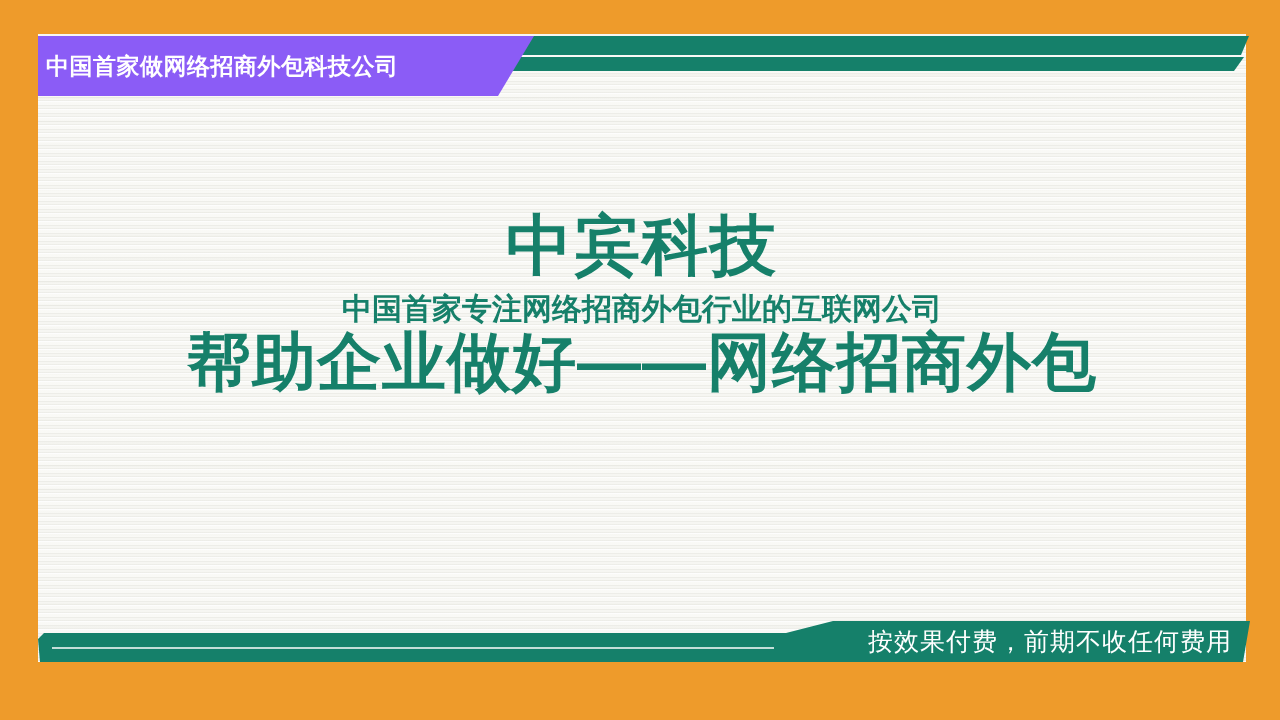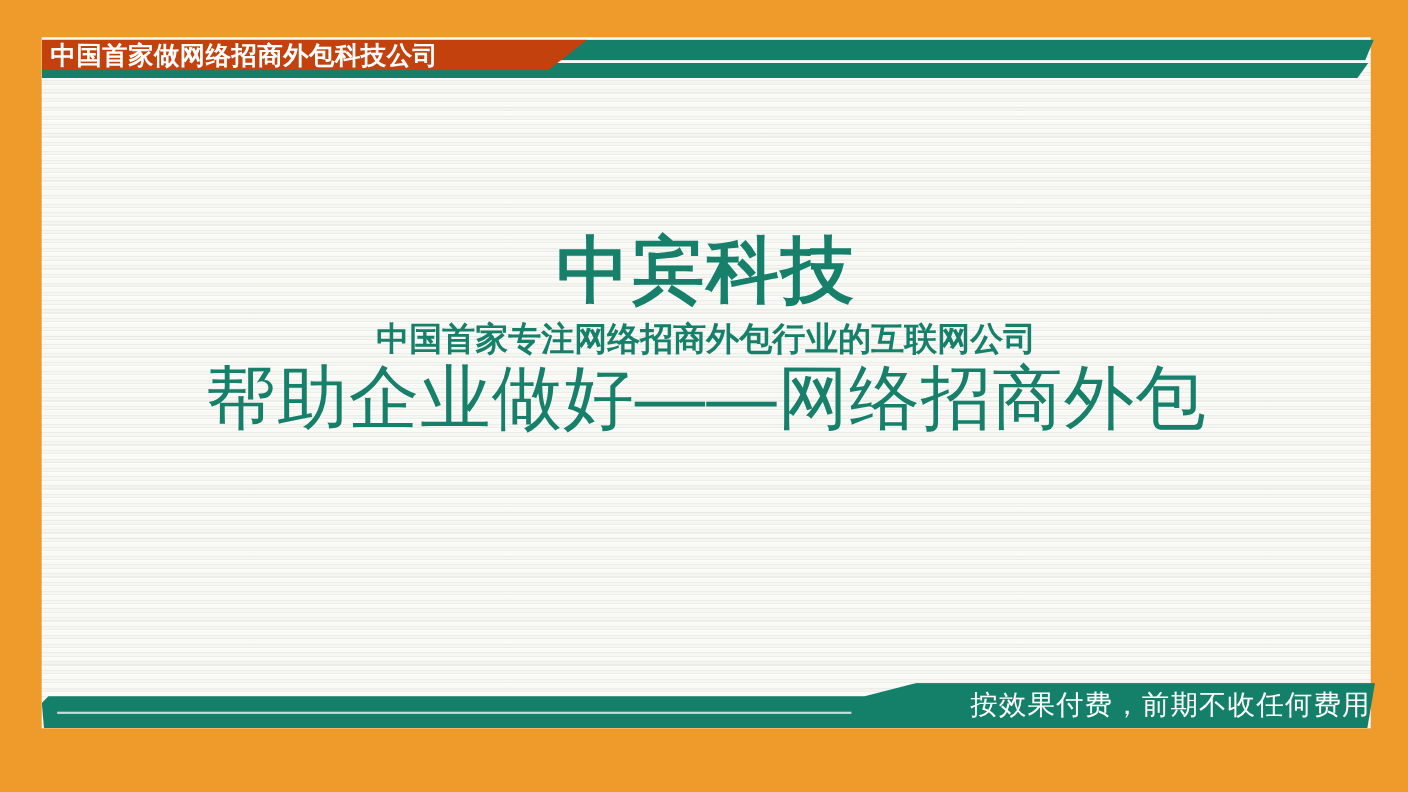--- a/index.html
+++ b/index.html
@@ -50,8 +50,8 @@
     clip-path:polygon(0 0, 1206px 0, 1196px 100%, 0 100%);
   }
   .hdr-block{
-    position:absolute;left:0;top:0;width:496px;height:28px;
-    background:#c2410c;
+    position:absolute;left:0;top:0;width:496px;height:60px;
+    background:#8b5cf6;
     clip-path:polygon(0 0, 496px 0, 460px 100%, 0 100%);
     display:flex;align-items:center;
   }

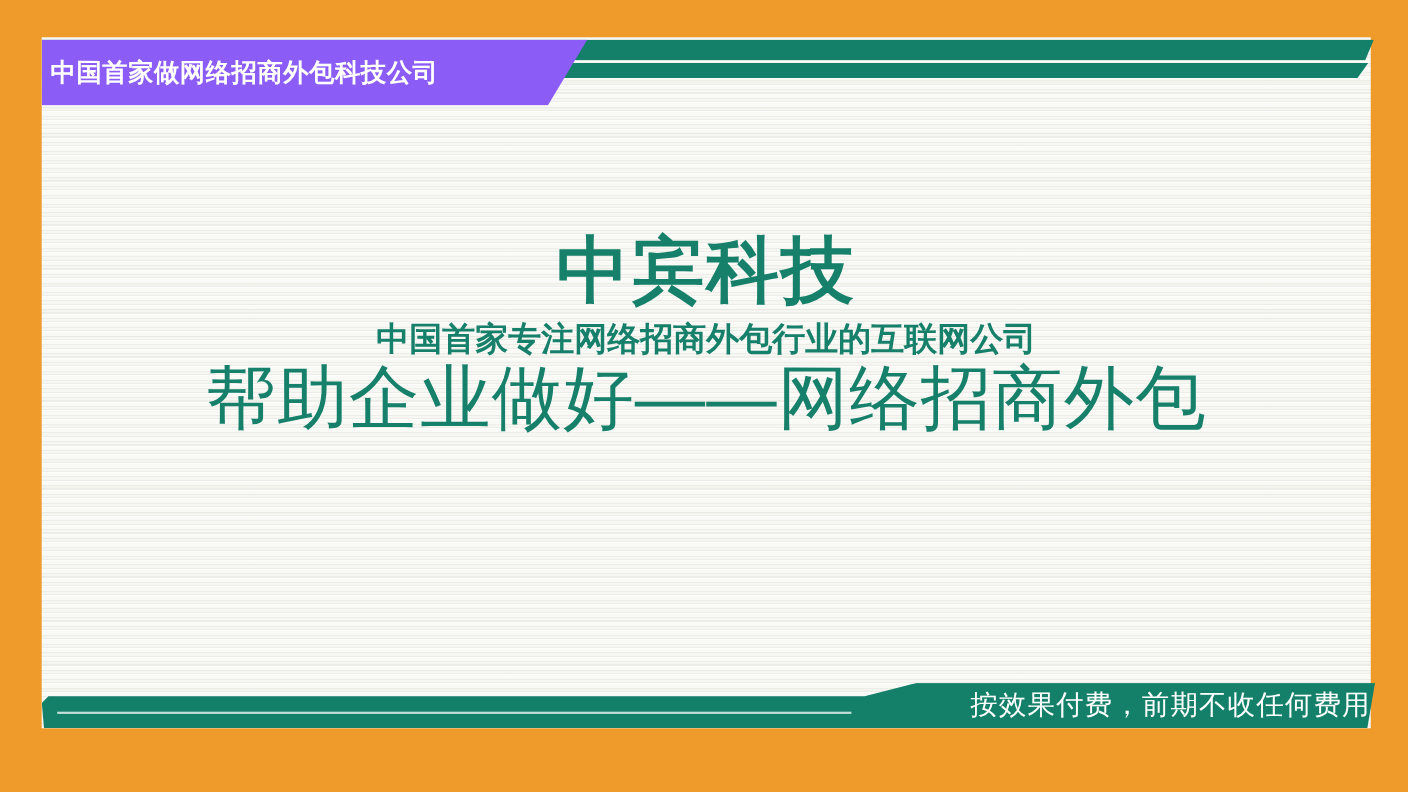--- a/index.html
+++ b/index.html
@@ -77,7 +77,7 @@
     margin-top:16px;
   }
   .headline{
-    font-size:64px;font-weight:normal;line-height:1;letter-spacing:1px;
+    font-size:64px;font-weight:bold;line-height:1;letter-spacing:1px;
     margin-top:6px;white-space:nowrap;
   }
 

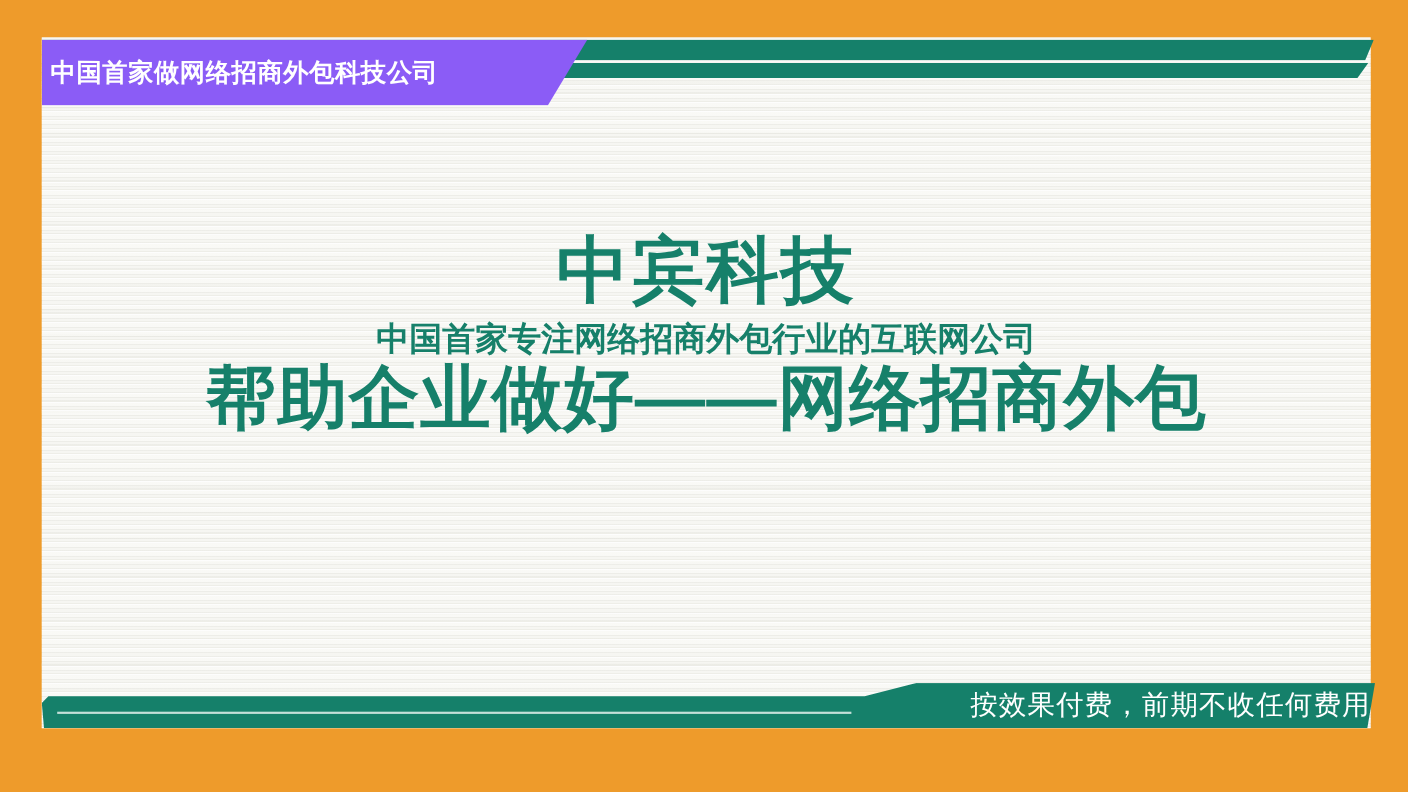--- a/index.html
+++ b/index.html
@@ -100,7 +100,7 @@
     background:rgba(255,255,255,0.75);
   }
   .ftr-text{
-    position:absolute;right:4px;top:4px;
+    position:absolute;right:18px;top:4px;
     color:#ffffff;font-size:25px;line-height:34px;letter-spacing:1px;
     white-space:nowrap;
   }

